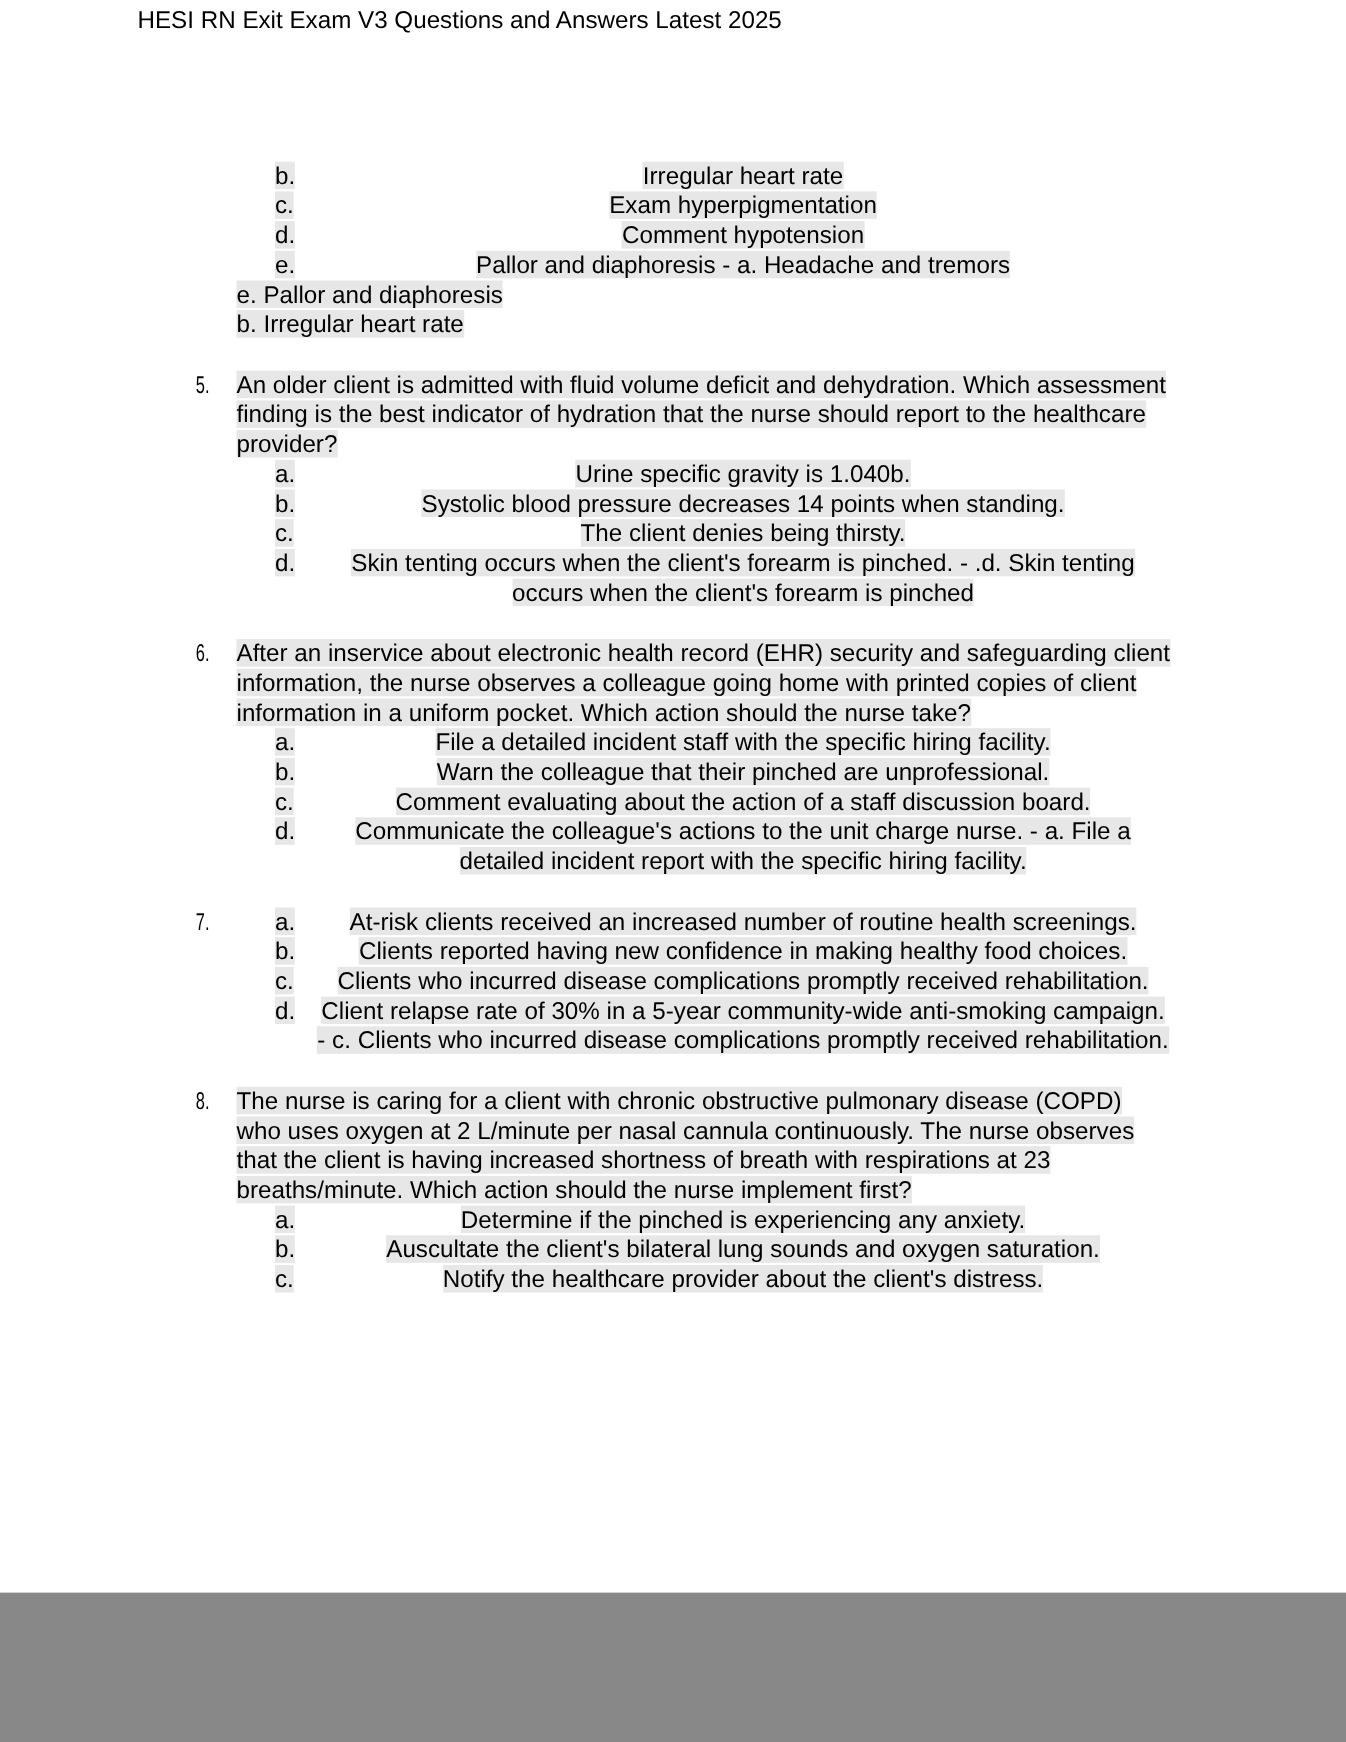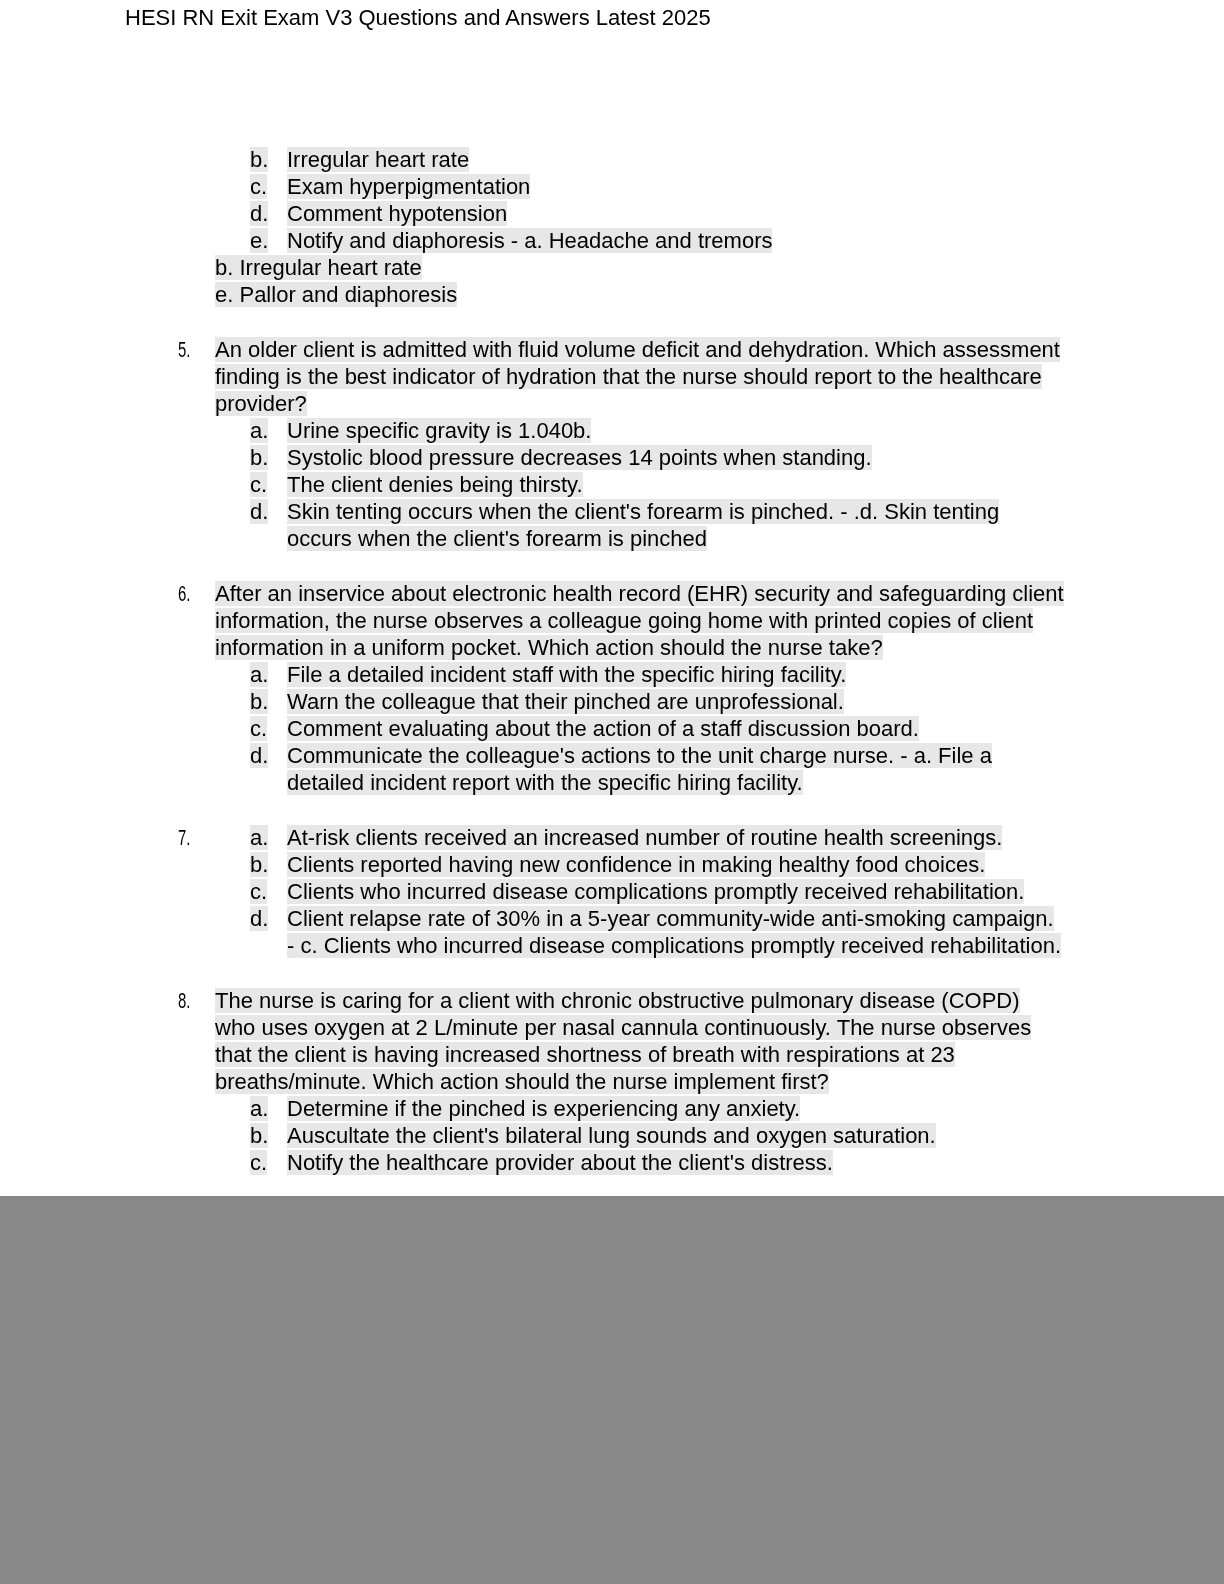--- a/index.html
+++ b/index.html
@@ -7,7 +7,7 @@
   .page {
     position: relative;
     width: 1224px;
-    height: 1196px;
+    height: 1448px;
     margin: 0 auto;
     background: #ffffff;
     font-family: "Liberation Sans", sans-serif;

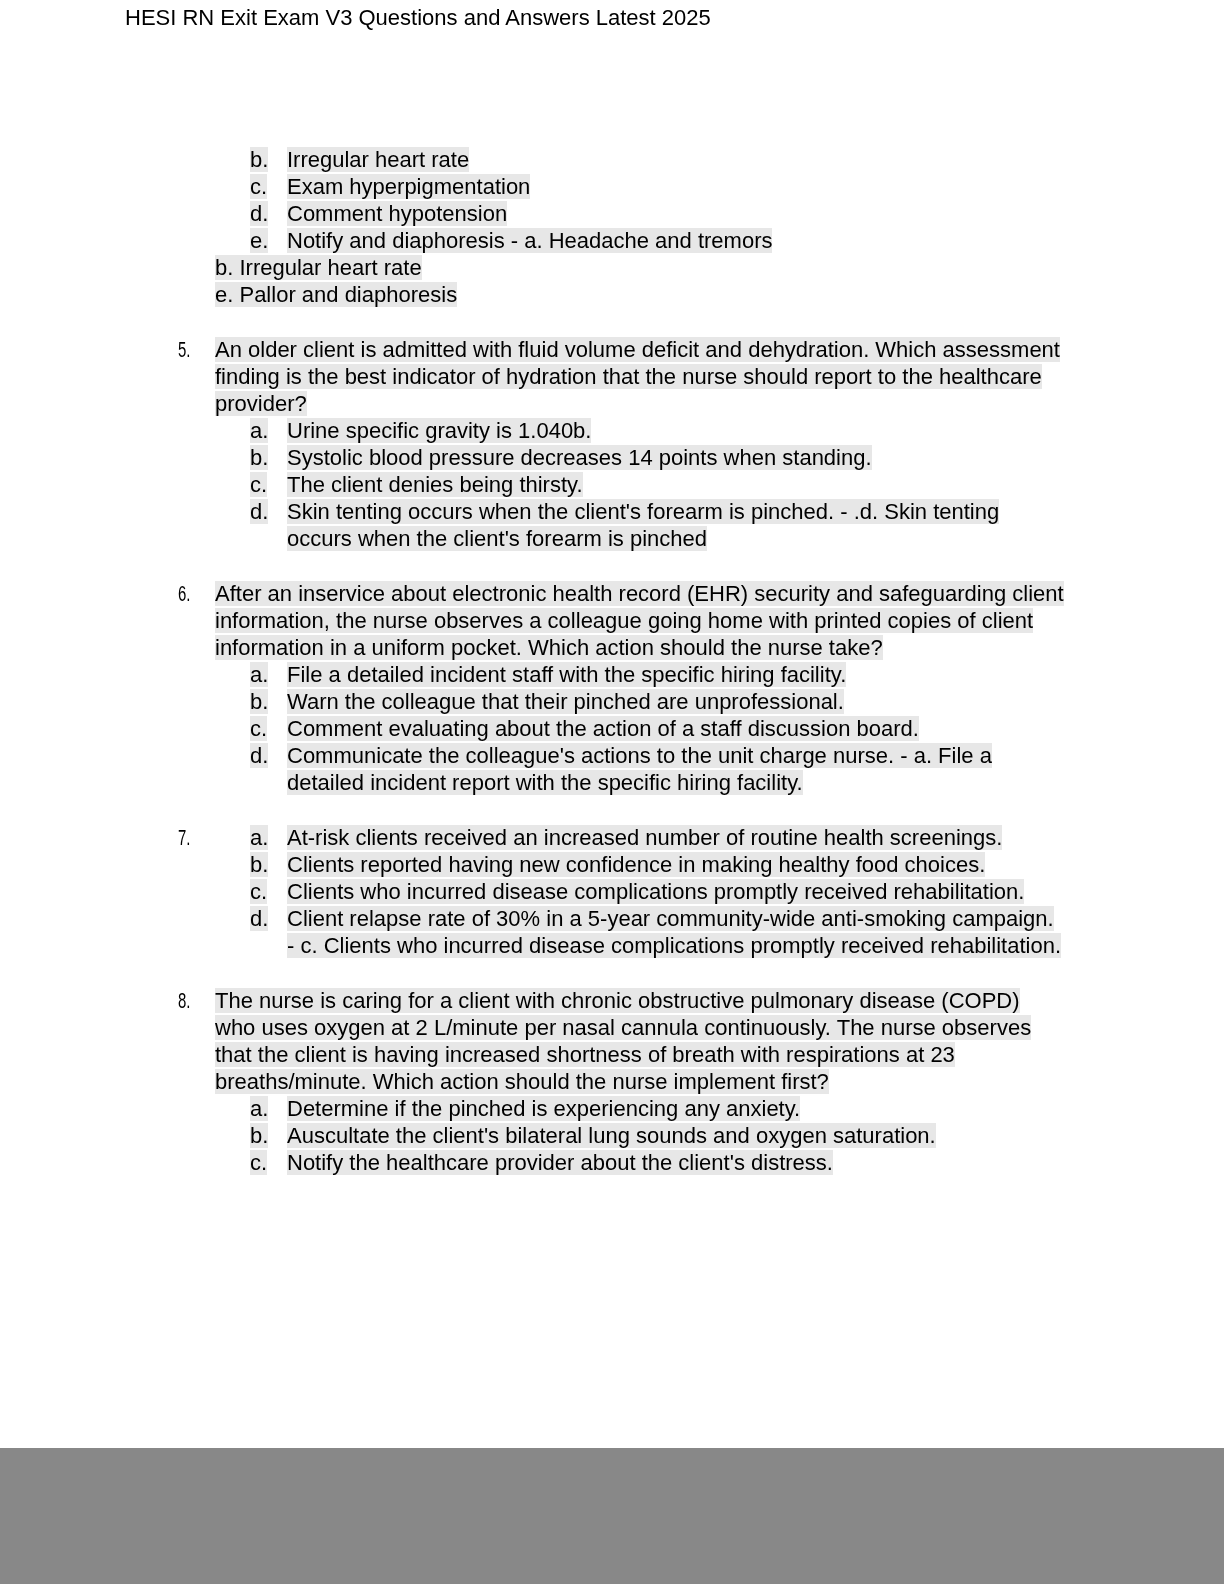--- a/index.html
+++ b/index.html
@@ -43,7 +43,7 @@
   .options { margin-left: 35px; }
   .option-row { display: flex; align-items: flex-start; }
   .letter { width: 37px; flex: 0 0 37px; }
-  .otext { flex: 1 1 auto; min-width: 0; }
+  .otext { flex: 1 1 auto; min-width: 0; text-align: center; }
   .hl { background: #e7e7e7; }
   .answer-line { margin: 0; }
 </style>

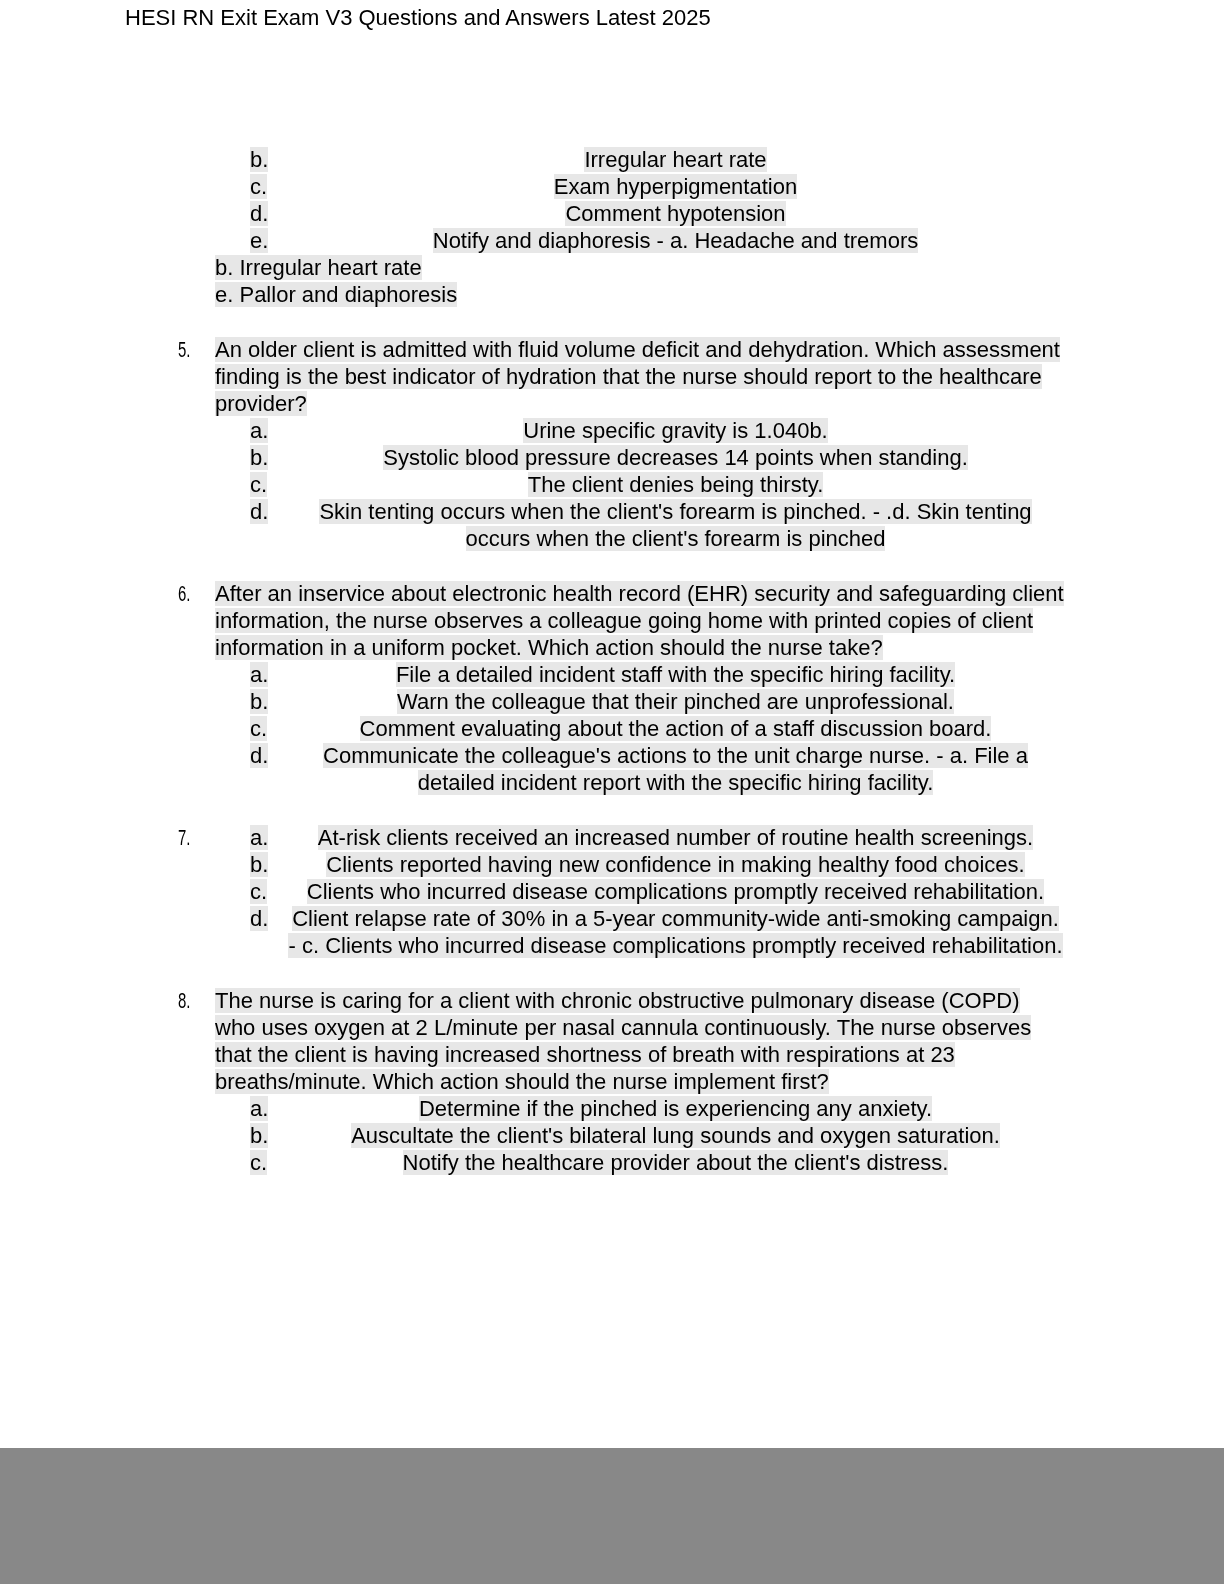--- a/index.html
+++ b/index.html
@@ -72,7 +72,7 @@
               </div>
               <div class="option-row">
                 <span class="letter"><span class="hl">e.</span></span>
-                <span class="otext"><span class="hl">Notify and diaphoresis - a. Headache and tremors</span></span>
+                <span class="otext"><span class="hl">Pallor and diaphoresis - a. Headache and tremors</span></span>
               </div>
             </div>
             <div class="answer-line"><span class="hl">b. Irregular heart rate</span></div>

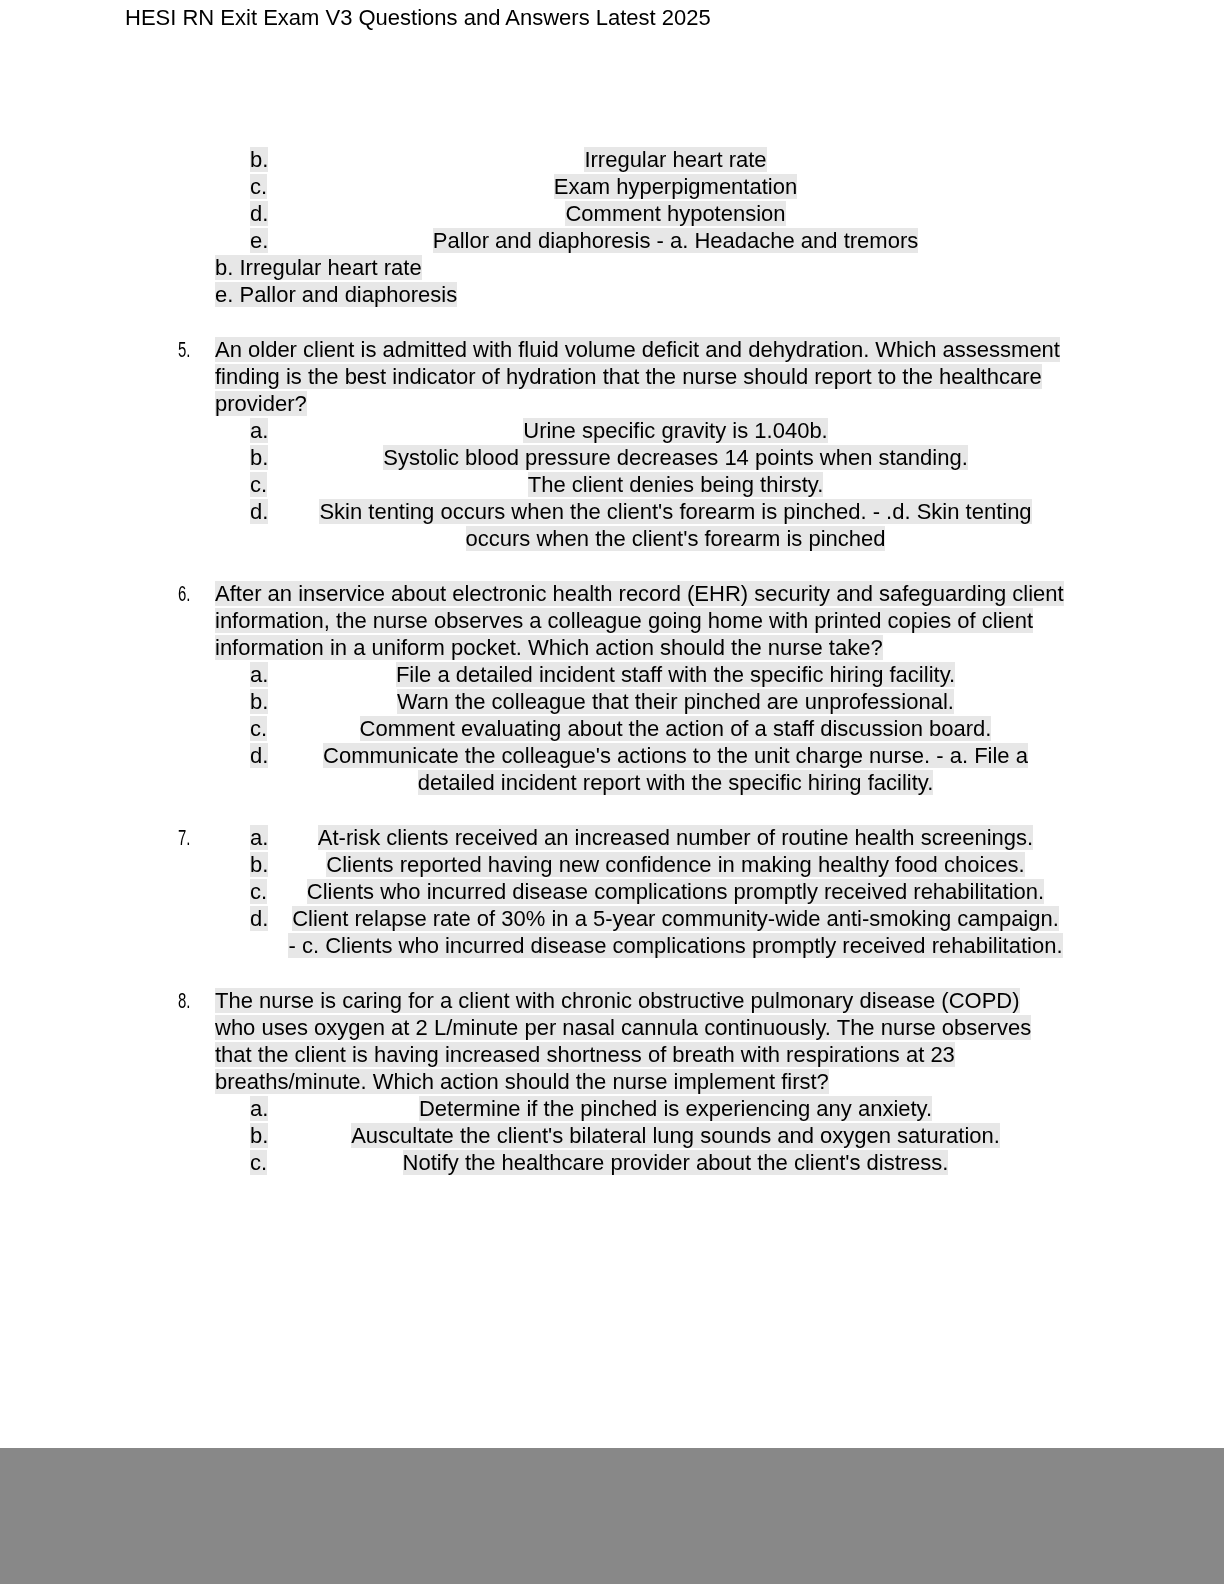--- a/index.html
+++ b/index.html
@@ -75,8 +75,8 @@
                 <span class="otext"><span class="hl">Pallor and diaphoresis - a. Headache and tremors</span></span>
               </div>
             </div>
+            <div class="answer-line"><span class="hl">e. Pallor and diaphoresis</span></div>
             <div class="answer-line"><span class="hl">b. Irregular heart rate</span></div>
-            <div class="answer-line"><span class="hl">e. Pallor and diaphoresis</span></div>
           </div>
         </div>
       </div>

